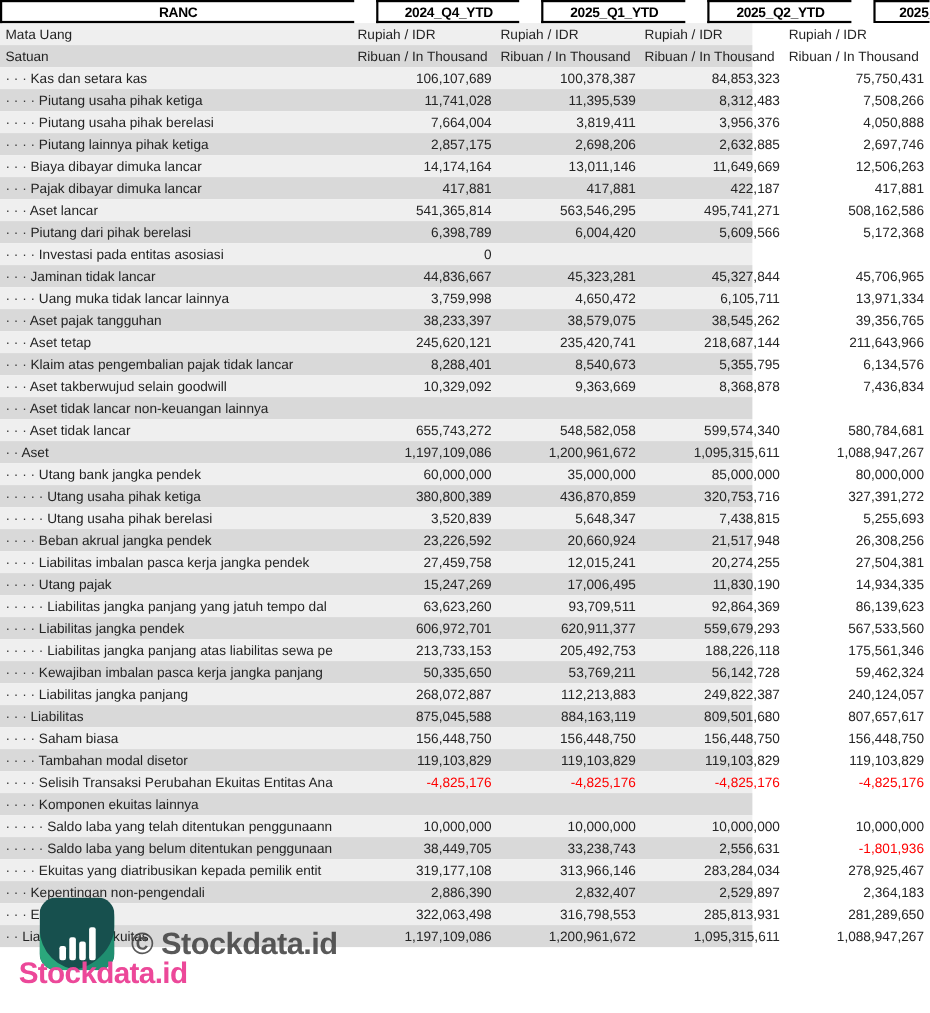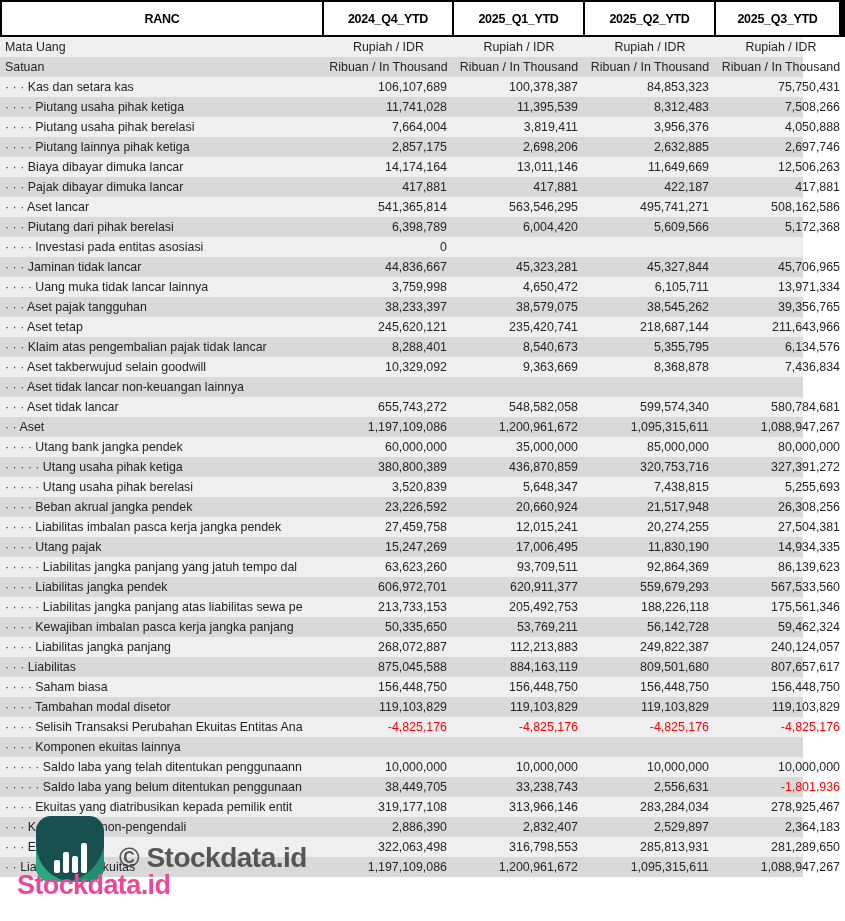--- a/index.html
+++ b/index.html
@@ -12,7 +12,7 @@
   
   .hdr {
     display:grid; grid-template-columns:322px 130px 131px 131px 131px;
-    height:37px; box-sizing:border-box; background:#fff;
+    height:21px; box-sizing:border-box; background:#fff;gap:20px;
   }
   .hdr-cell {
     box-sizing:border-box;

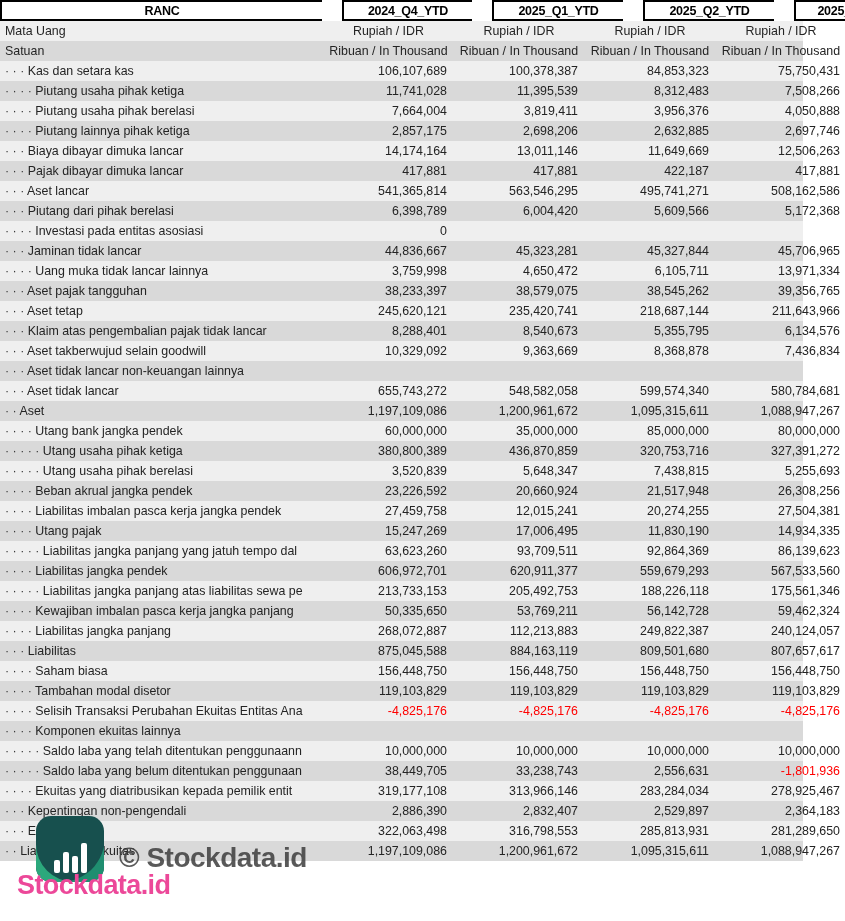--- a/index.html
+++ b/index.html
@@ -24,7 +24,7 @@
   .hdr-cell:last-child { border-right:6px solid #000000; }
 
   
-  .rows { width:803px; }
+  .rows { width:684px; }
   .row {
     display:grid; grid-template-columns:322px 130px 131px 131px 131px;
     height:20px; line-height:20px; font-size:12.4px; color:#242424;

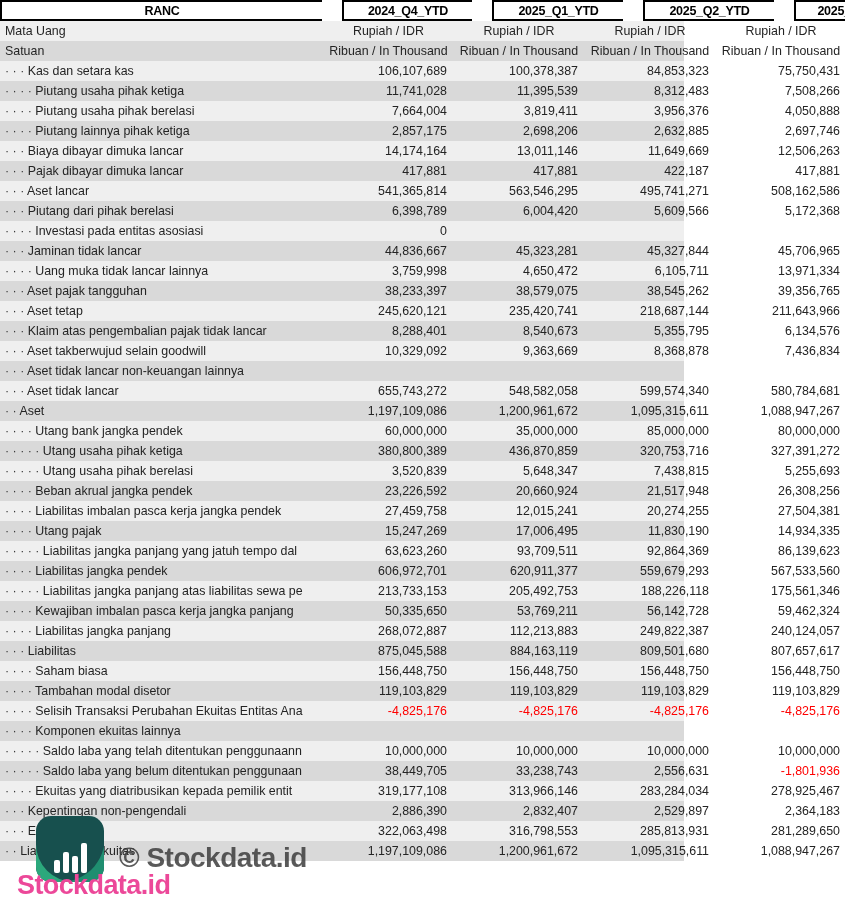--- a/index.html
+++ b/index.html
@@ -34,7 +34,7 @@
   .label { padding-left:5px; white-space:nowrap; overflow:hidden; }
   .dots  { white-space:pre; color:#3a3a3a; }
   .val   { text-align:right; padding-right:5px; white-space:nowrap; overflow:hidden; }
-  .meta .val { text-align:center; padding-left:3px; padding-right:0; }
+  .meta .val { text-align:left; padding-left:3px; padding-right:0; }
   .neg { color:#fe0000; }
 
   

